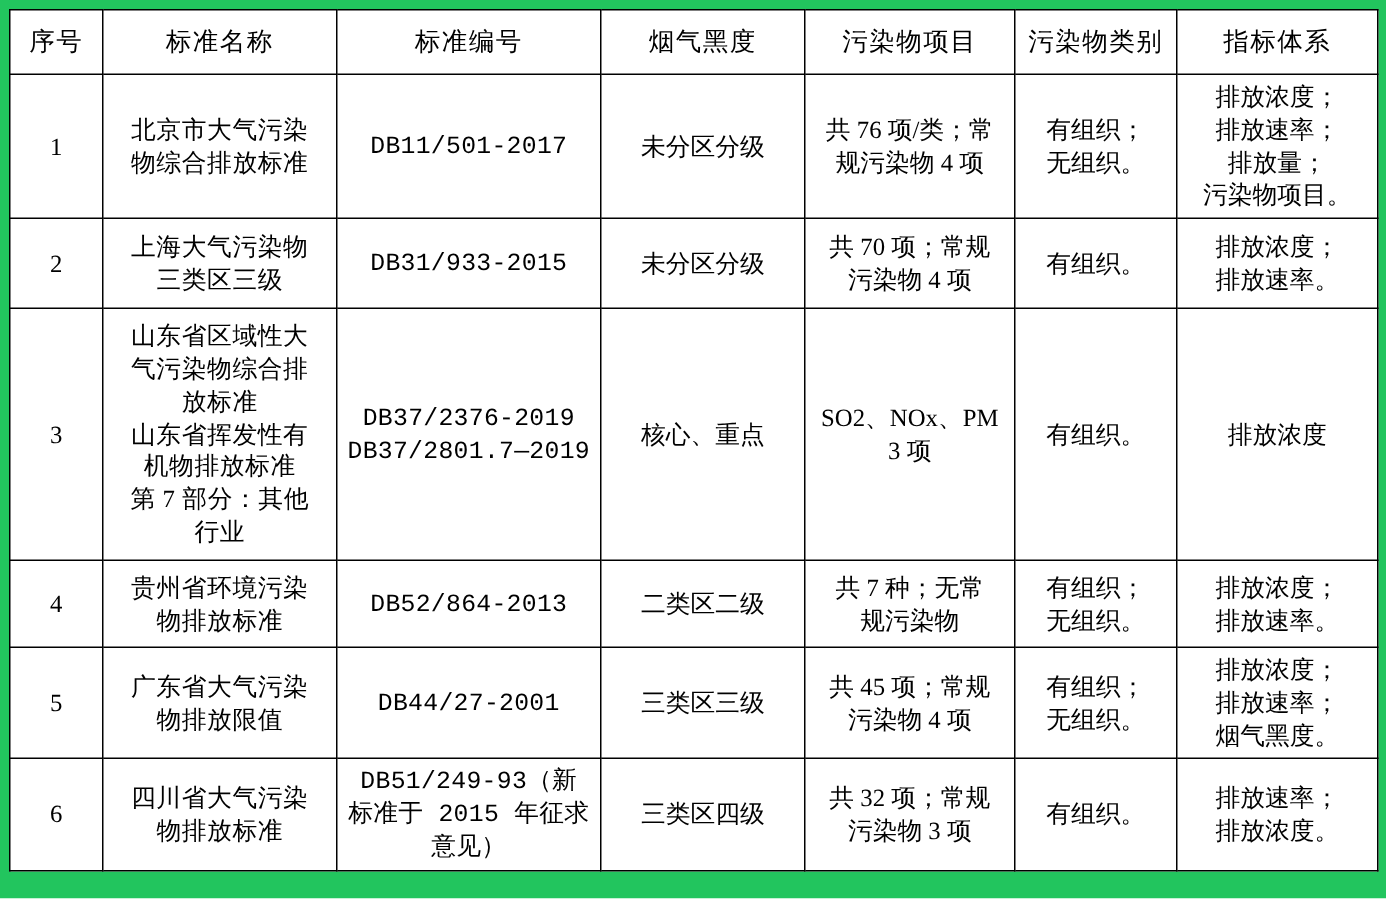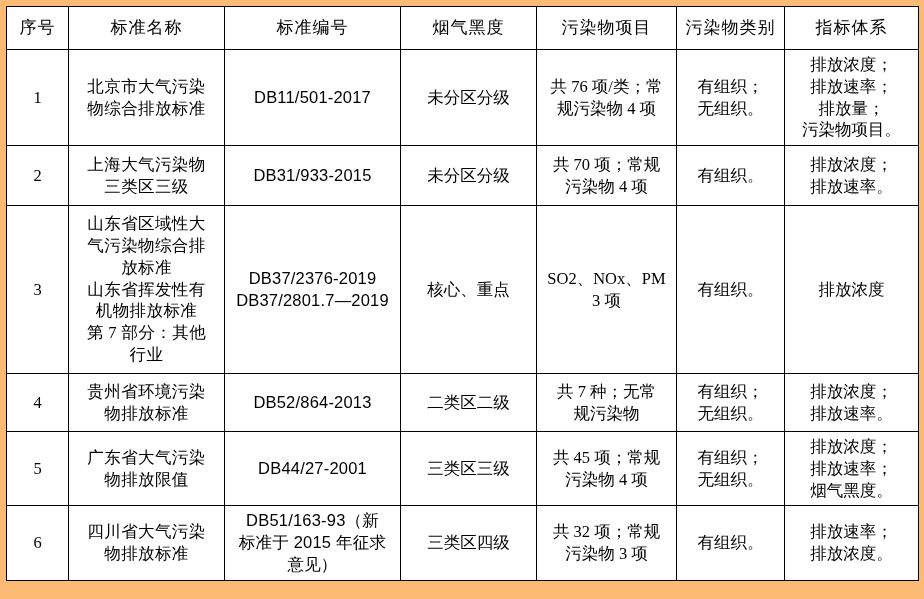--- a/index.html
+++ b/index.html
@@ -19,7 +19,7 @@
     height: 599px;
     box-sizing: border-box;
     padding: 6px 6px 0 6px;
-    background: #fdba74;
+    background: #22c55e;
   }
   table.std-table {
     width: 912px;

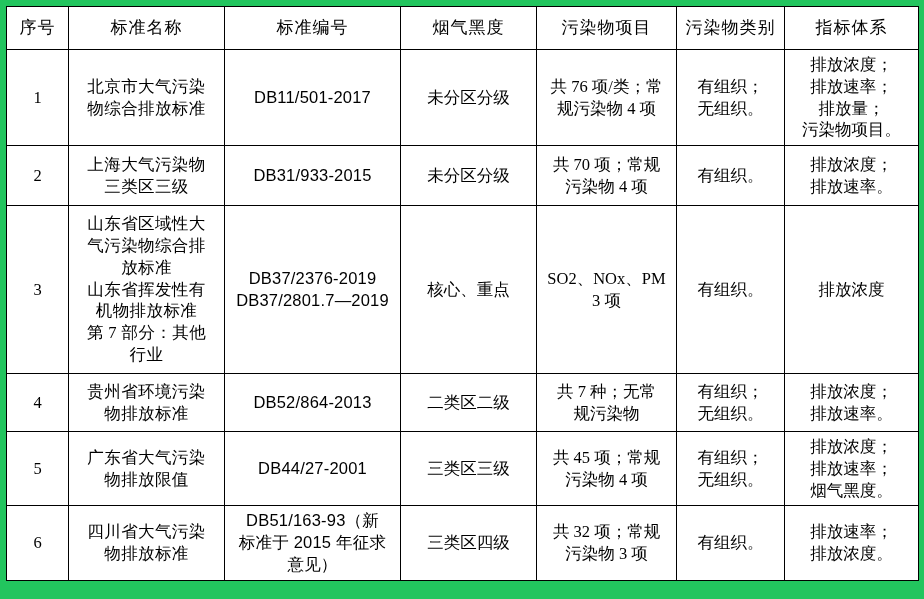--- a/index.html
+++ b/index.html
@@ -56,7 +56,7 @@
     letter-spacing: 0.4px;
   }
   td.cell-code {
-    font-family: Liberation Sans, sans-serif;
+    font-family: Liberation Mono, monospace;
     letter-spacing: 0.2px;
   }
   td.cell-idx {

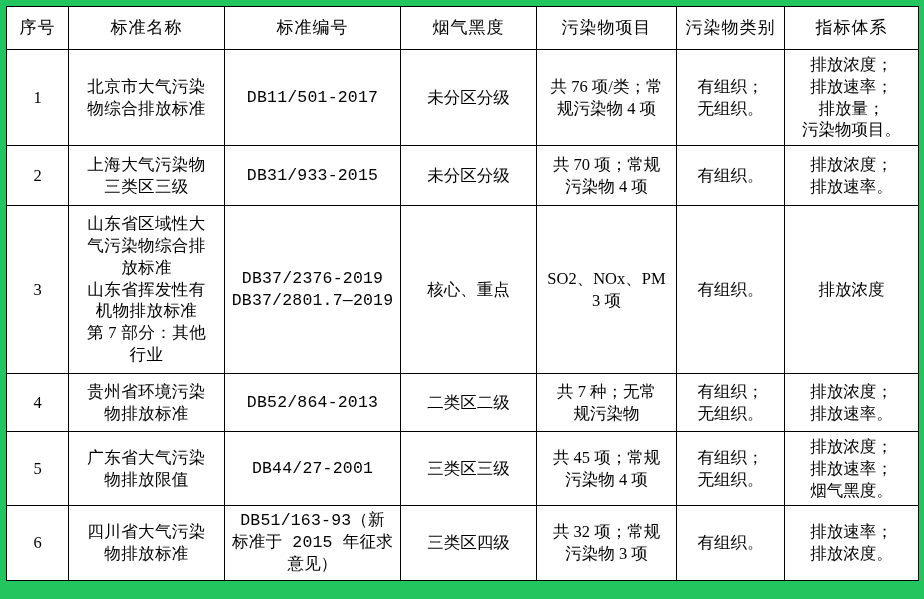--- a/index.html
+++ b/index.html
@@ -242,7 +242,7 @@
           <span>物排放标准</span>
         </td>
         <td class="cell-code lines">
-          <span>DB51/163-93（新</span>
+          <span>DB51/249-93（新</span>
           <span>标准于 2015 年征求</span>
           <span>意见）</span>
         </td>

